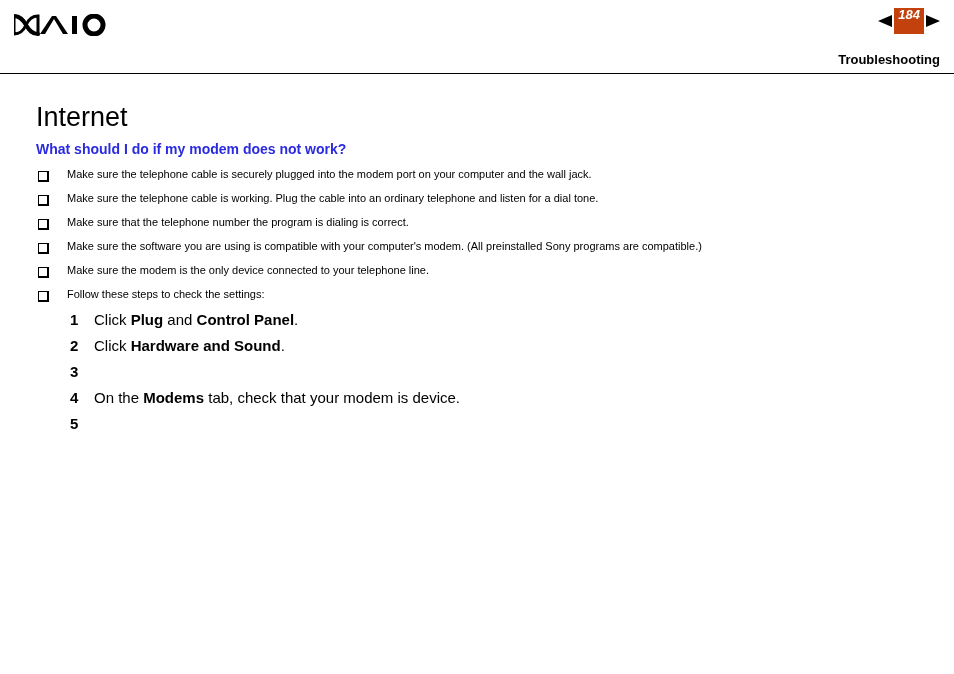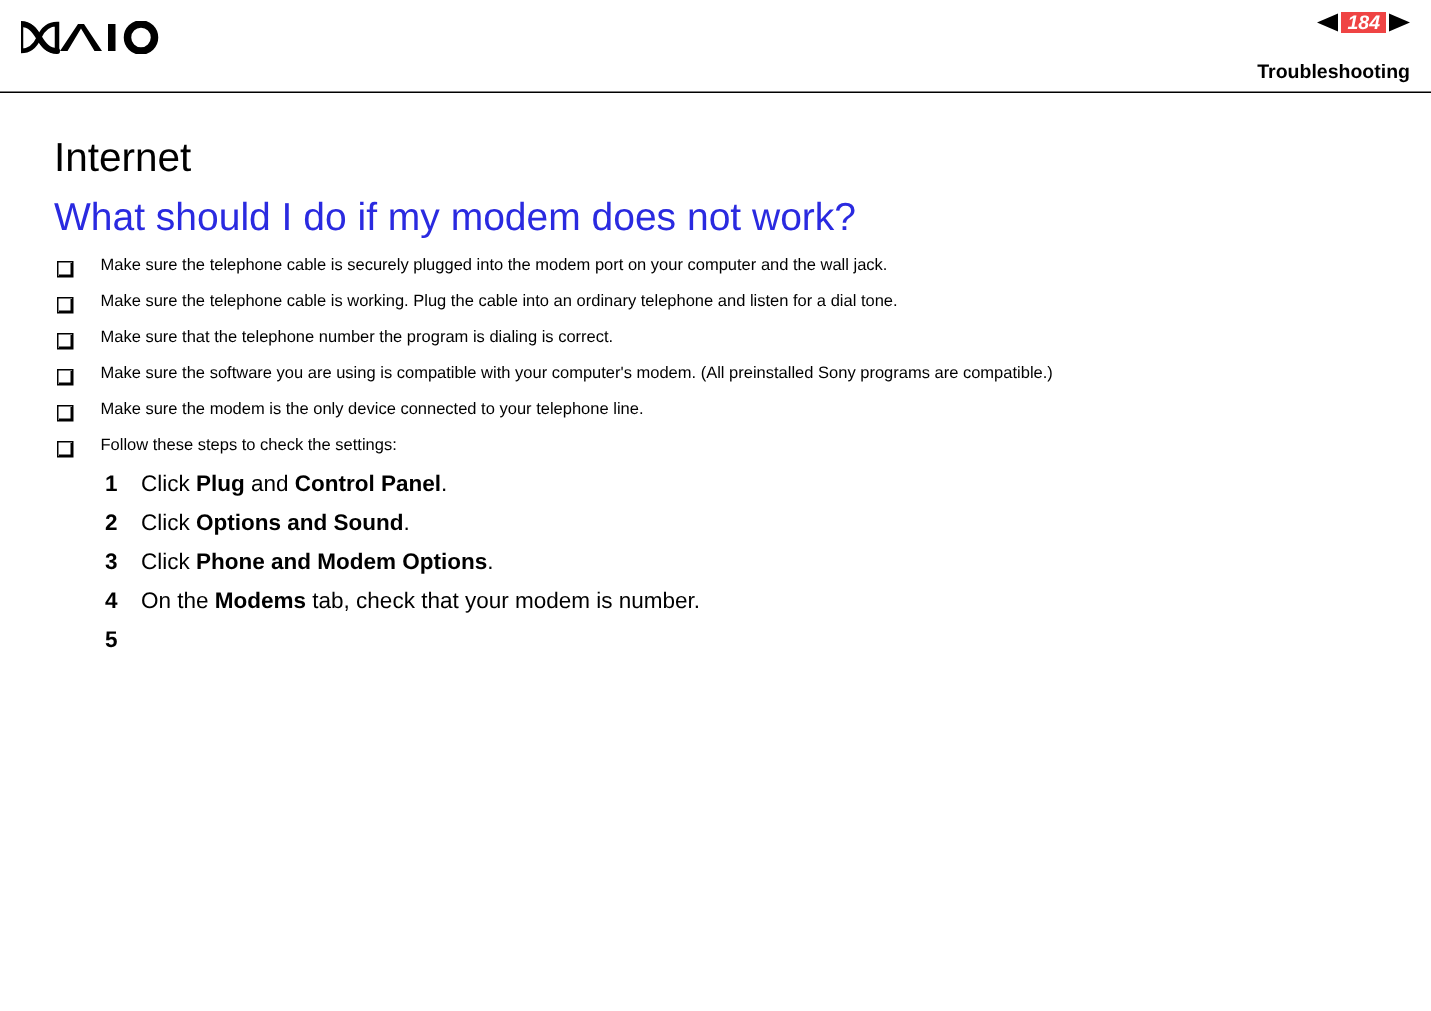--- a/index.html
+++ b/index.html
@@ -47,13 +47,13 @@
     border-left: 14px solid #000;
   }
   .page-num-box {
-    background: #ef4444;
+    background: #c2410c;
     color: #fff;
     font-style: italic;
     font-weight: bold;
     font-size: 13px;
     padding: 0 4px;
-    height: 14px;
+    height: 26px;
     line-height: 14px;
   }
   .section-label {

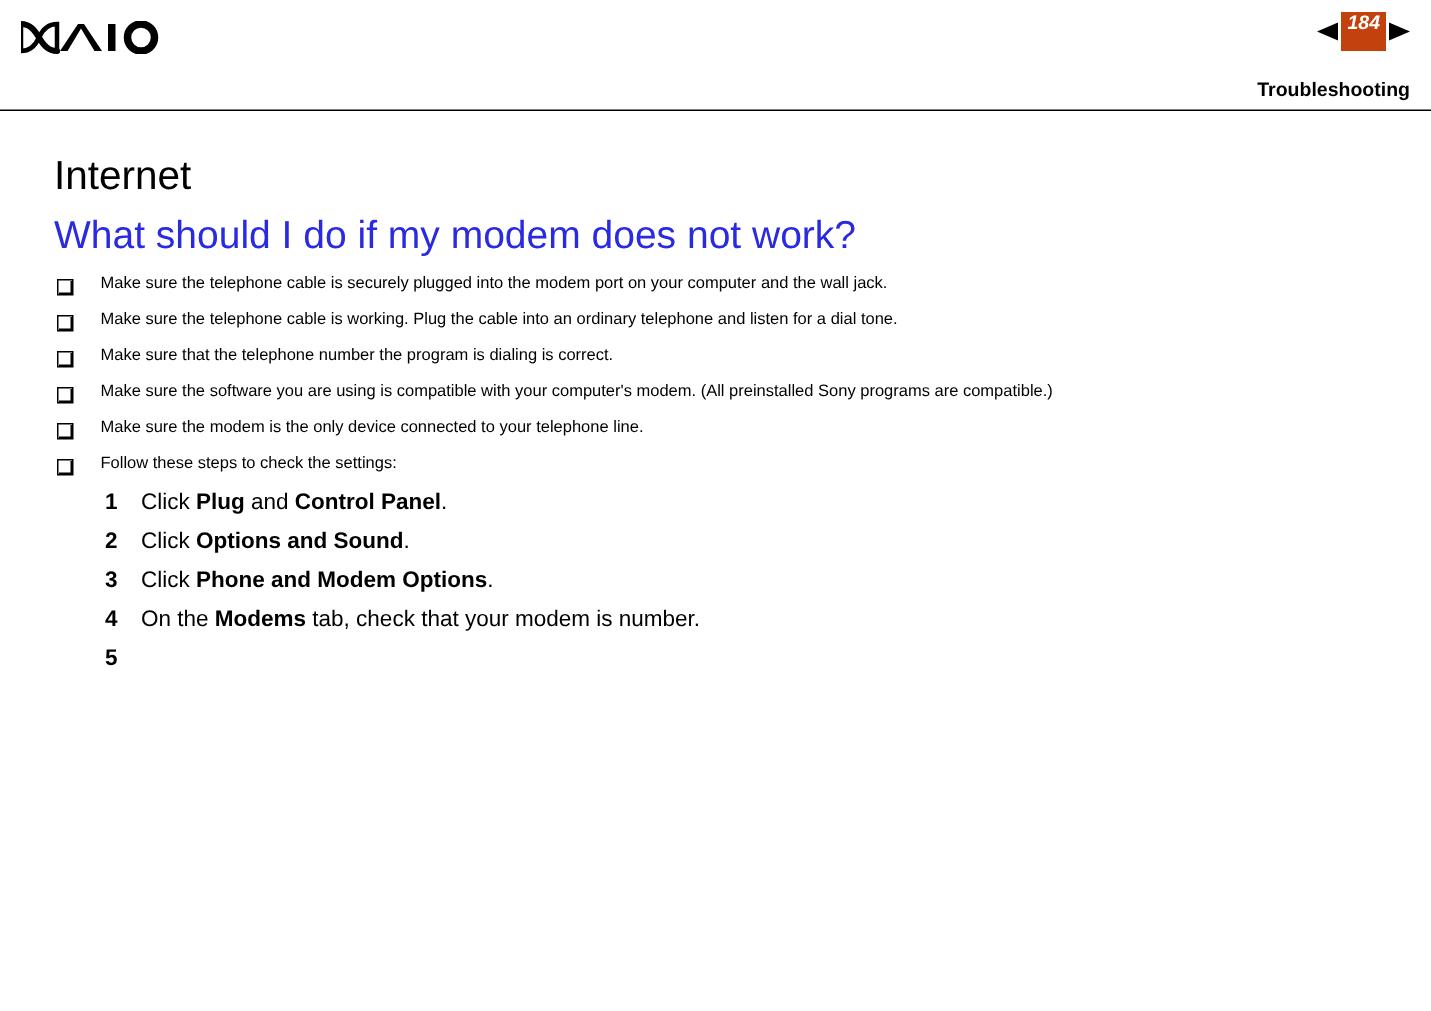--- a/index.html
+++ b/index.html
@@ -71,8 +71,8 @@
     color: #000;
   }
   h2.question {
-    font-size: 26px;
-    font-weight: normal;
+    font-size: 14px;
+    font-weight: bold;
     color: #2a2ae0;
     margin: 0 0 10px 0;
   }

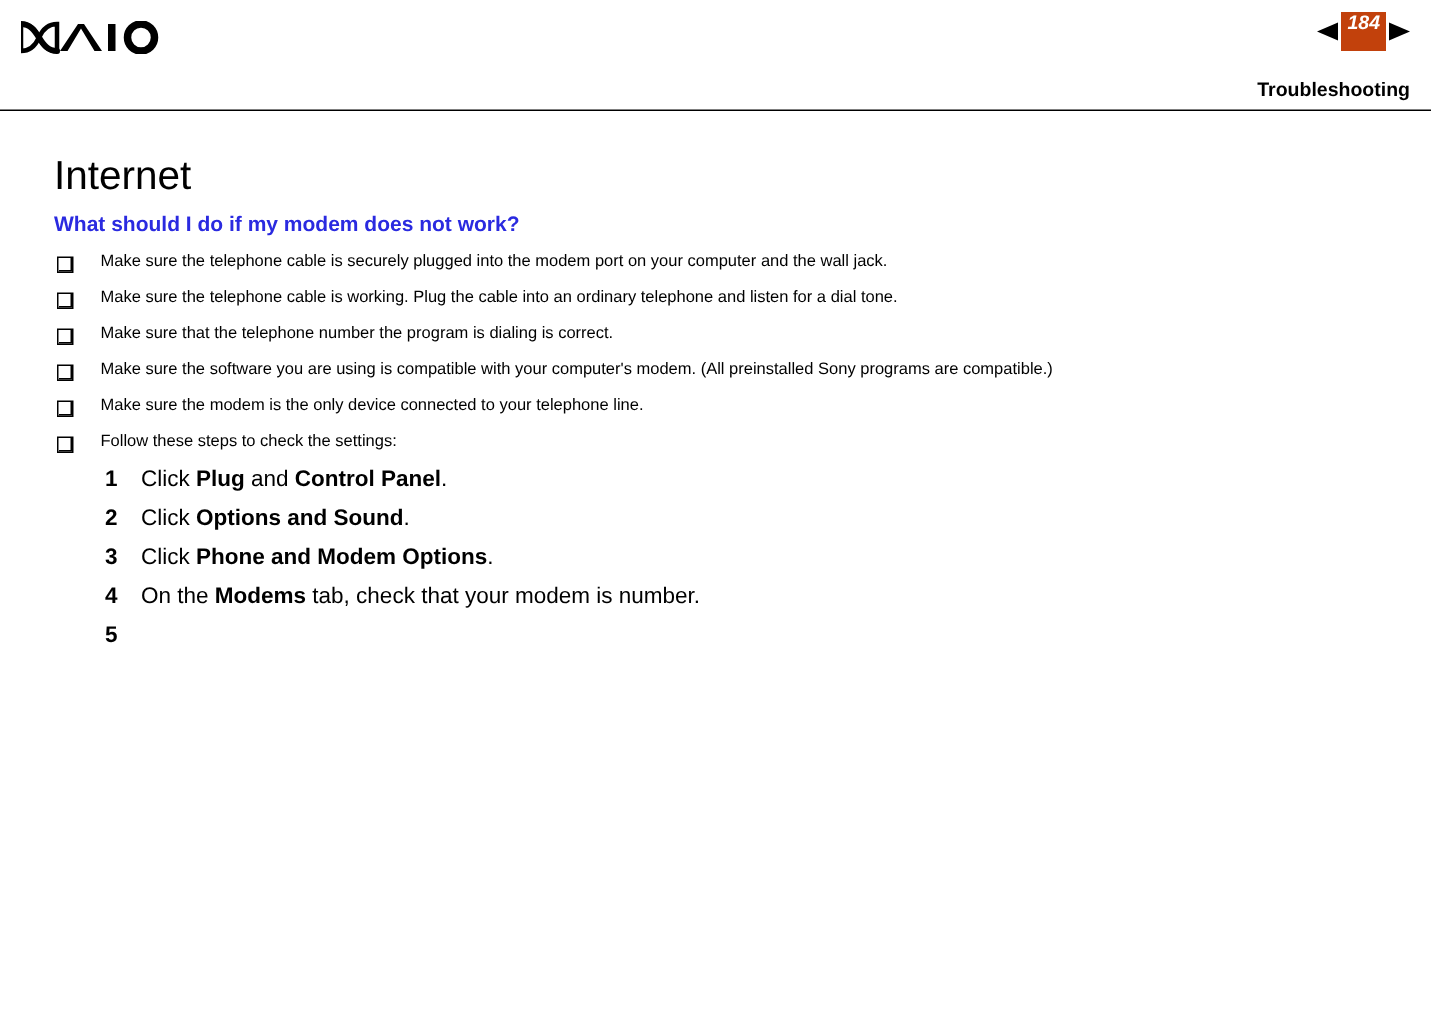--- a/index.html
+++ b/index.html
@@ -180,7 +180,7 @@
     </li>
     <li>
       <span class="step-num">2</span>
-      <span><span>Click </span><span class="b">Options and Sound</span><span></span><span class="b"></span><span>.</span></span>
+      <span><span>Click </span><span class="b">Hardware and Sound</span><span></span><span class="b"></span><span>.</span></span>
     </li>
     <li>
       <span class="step-num">3</span>

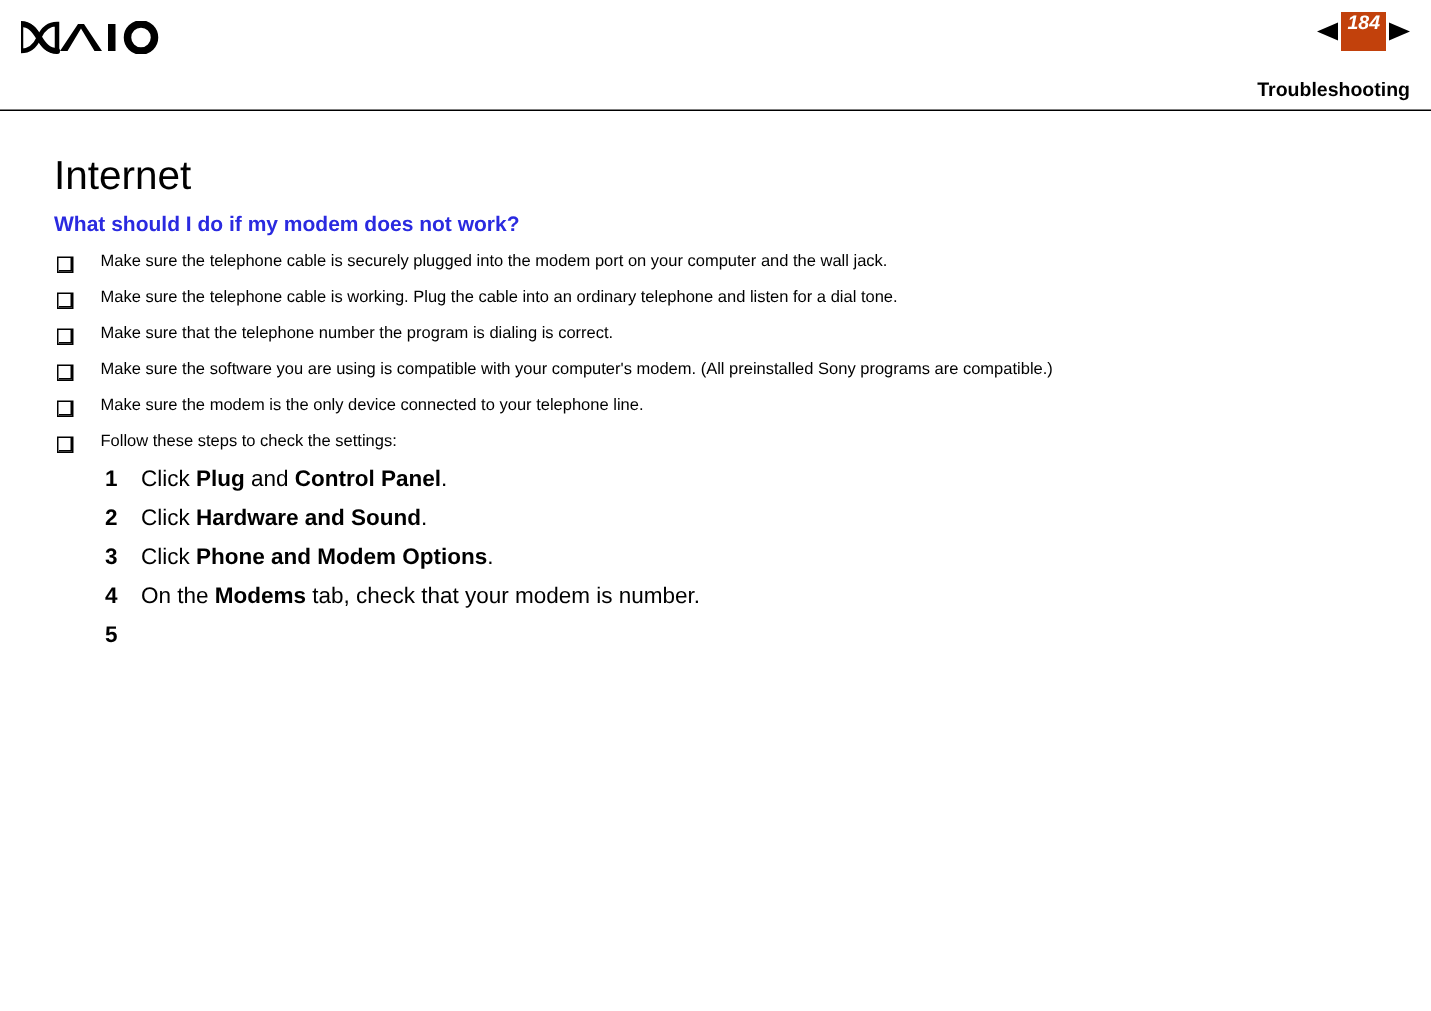--- a/index.html
+++ b/index.html
@@ -184,7 +184,6 @@
     </li>
     <li>
       <span class="step-num">3</span>
-      <span><span>Click </span><span class="b">Phone and Modem Options</span><span></span><span class="b"></span><span>.</span></span>
     </li>
     <li>
       <span class="step-num">4</span>

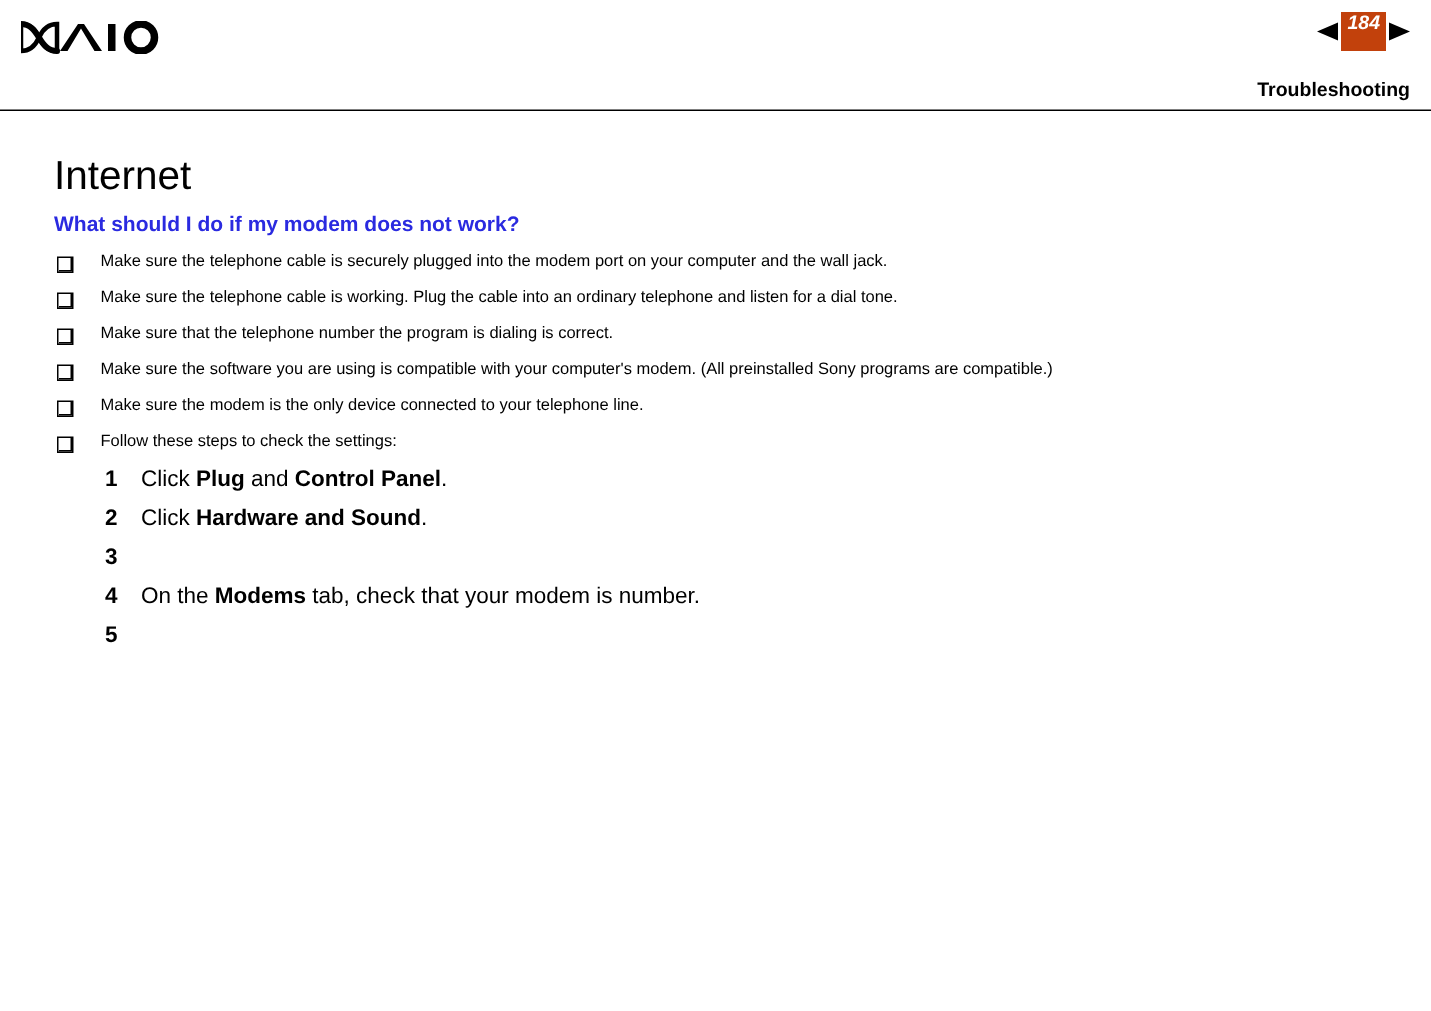--- a/index.html
+++ b/index.html
@@ -187,7 +187,7 @@
     </li>
     <li>
       <span class="step-num">4</span>
-      <span><span>On the </span><span class="b">Modems</span><span> tab, check that your modem is number.</span><span class="b"></span><span></span></span>
+      <span><span>On the </span><span class="b">Modems</span><span> tab, check that your modem is device.</span><span class="b"></span><span></span></span>
     </li>
     <li>
       <span class="step-num">5</span>

